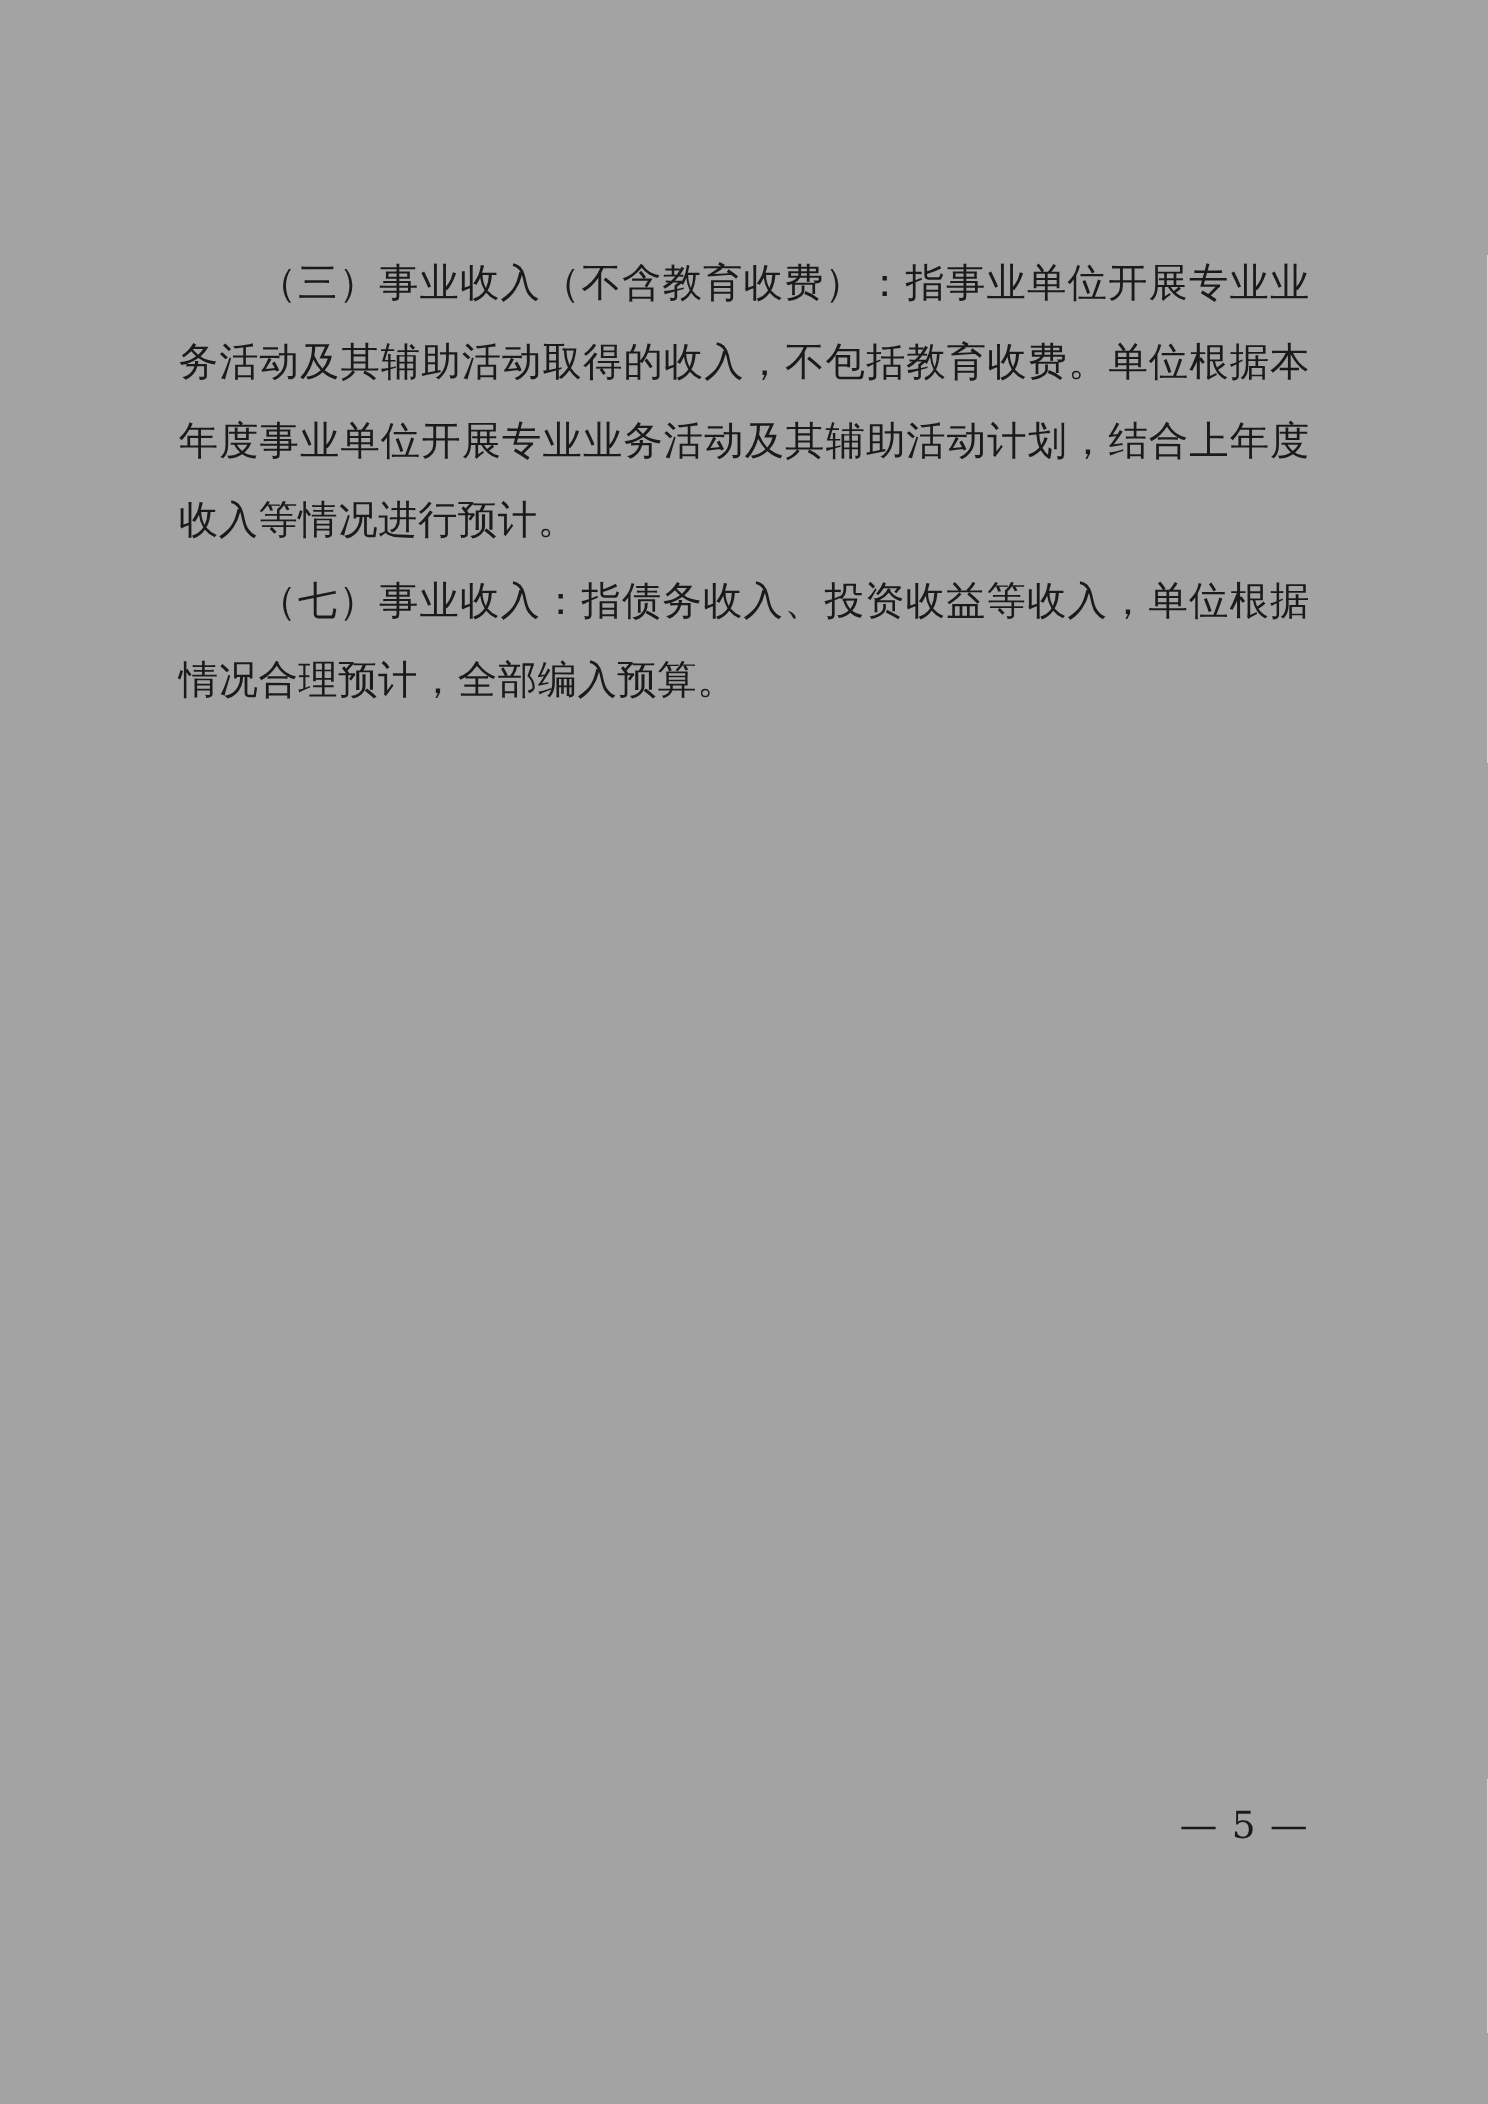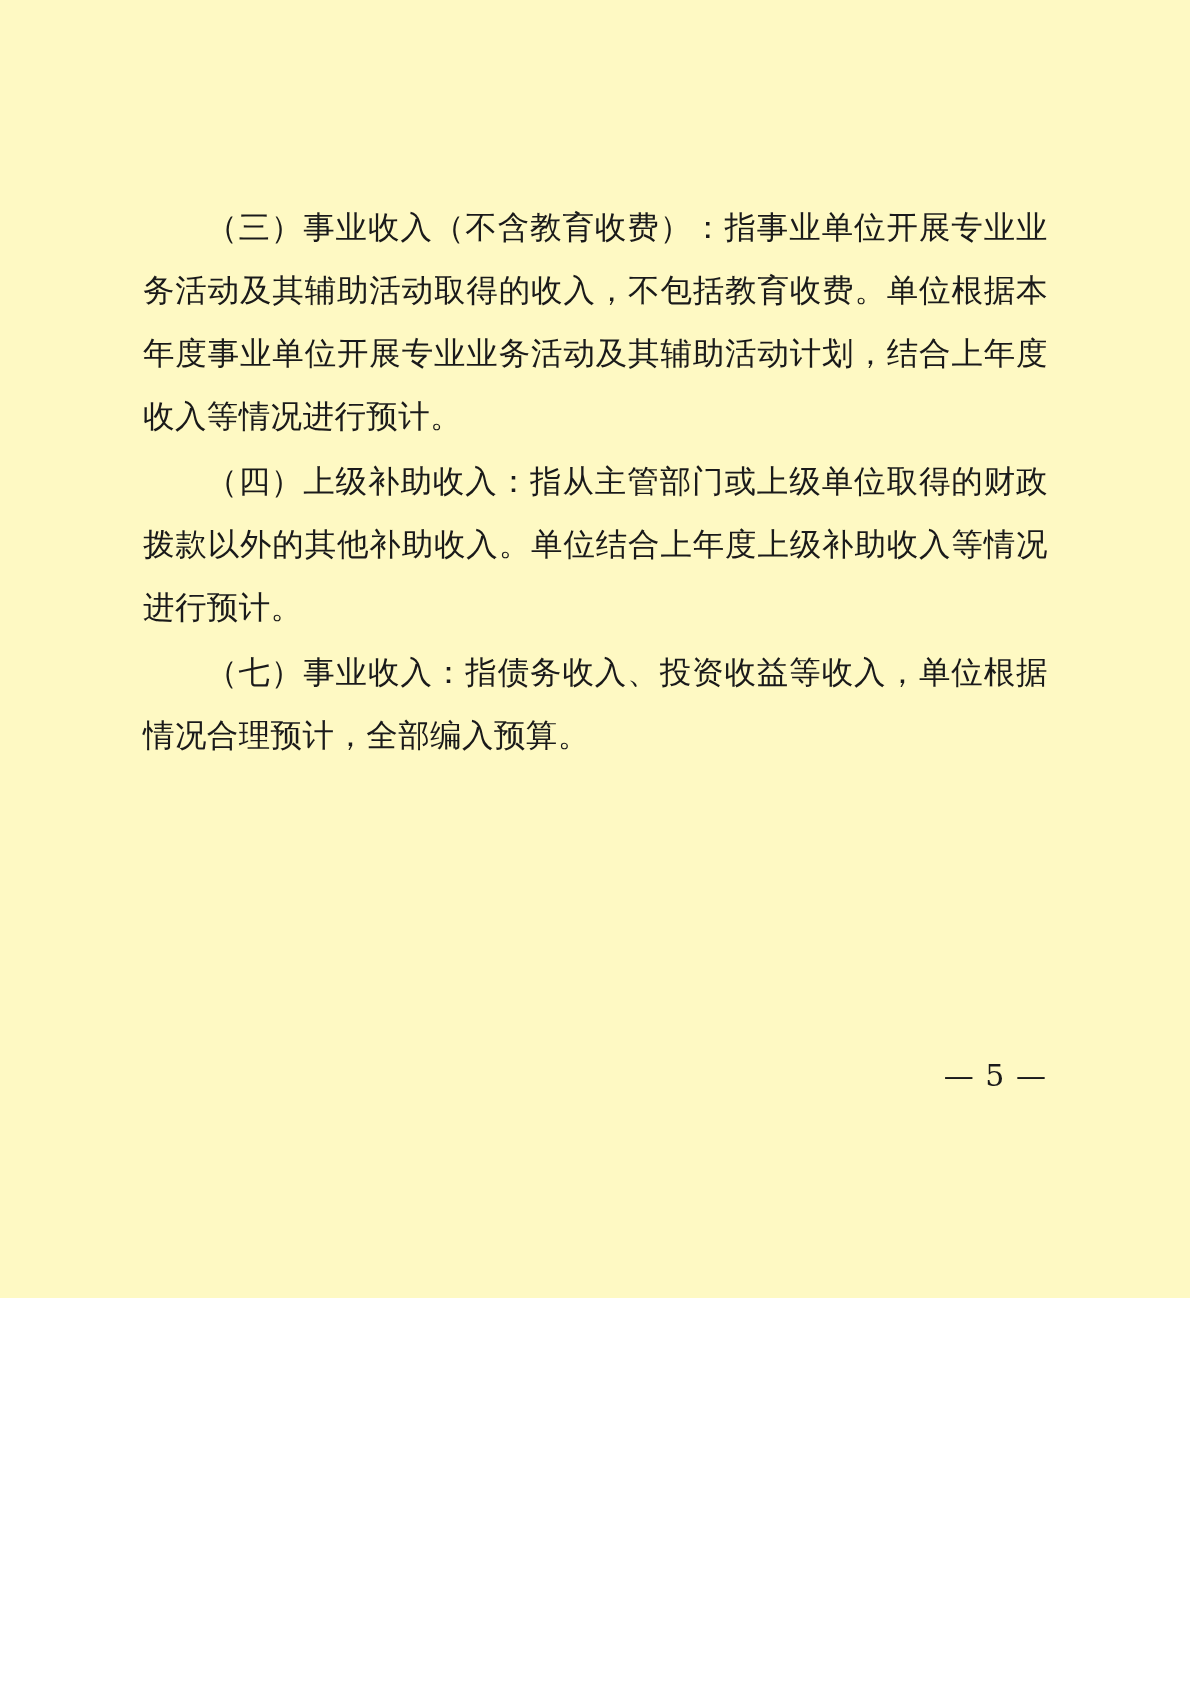--- a/index.html
+++ b/index.html
@@ -10,8 +10,8 @@
   .page {
     position: relative;
     width: 1190px;
-    height: 1298px;
-    background: #fef9c3;
+    height: 1683px;
+    background: #a3a3a3;
     box-sizing: border-box;
     overflow: hidden;
   }

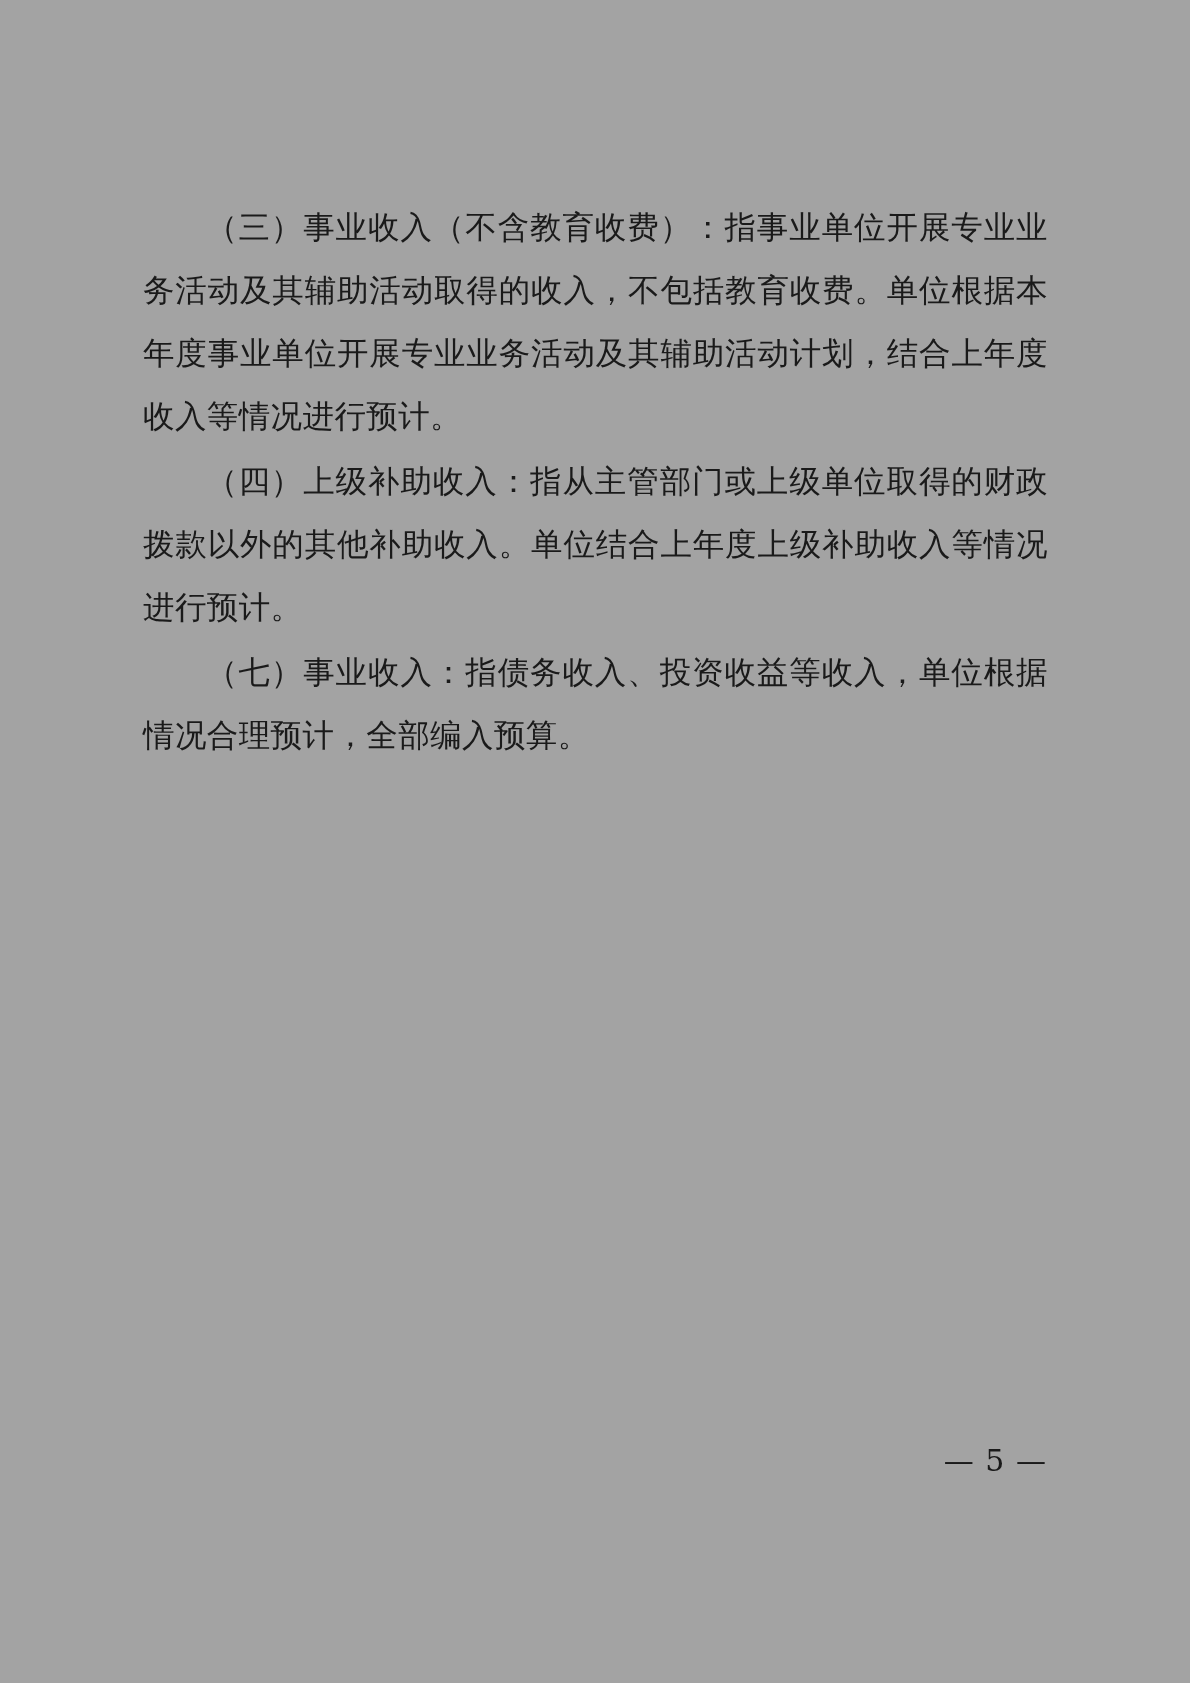--- a/index.html
+++ b/index.html
@@ -49,7 +49,6 @@
 <div class="page">
   <div class="content">
     <p class="para">（三）事业收入（不含教育收费）：指事业单位开展专业业务活动及其辅助活动取得的收入，不包括教育收费。单位根据本年度事业单位开展专业业务活动及其辅助活动计划，结合上年度收入等情况进行预计。</p>
-    <p class="para">（四）上级补助收入：指从主管部门或上级单位取得的财政拨款以外的其他补助收入。单位结合上年度上级补助收入等情况进行预计。</p>
     <p class="para">（七）事业收入：指债务收入、投资收益等收入，单位根据情况合理预计，全部编入预算。</p>
   </div>
   <div class="page-number">— 5 —</div>

